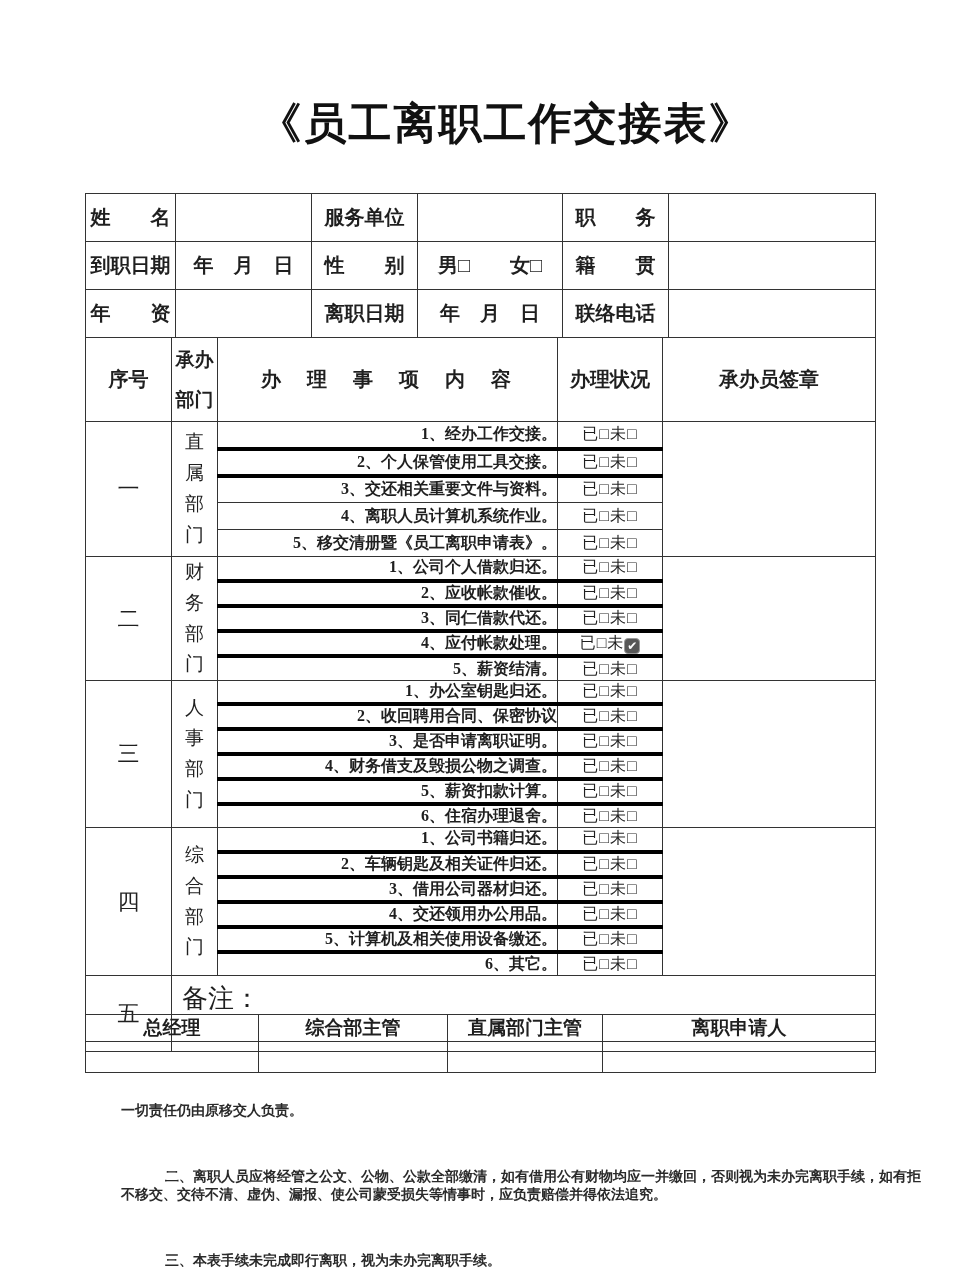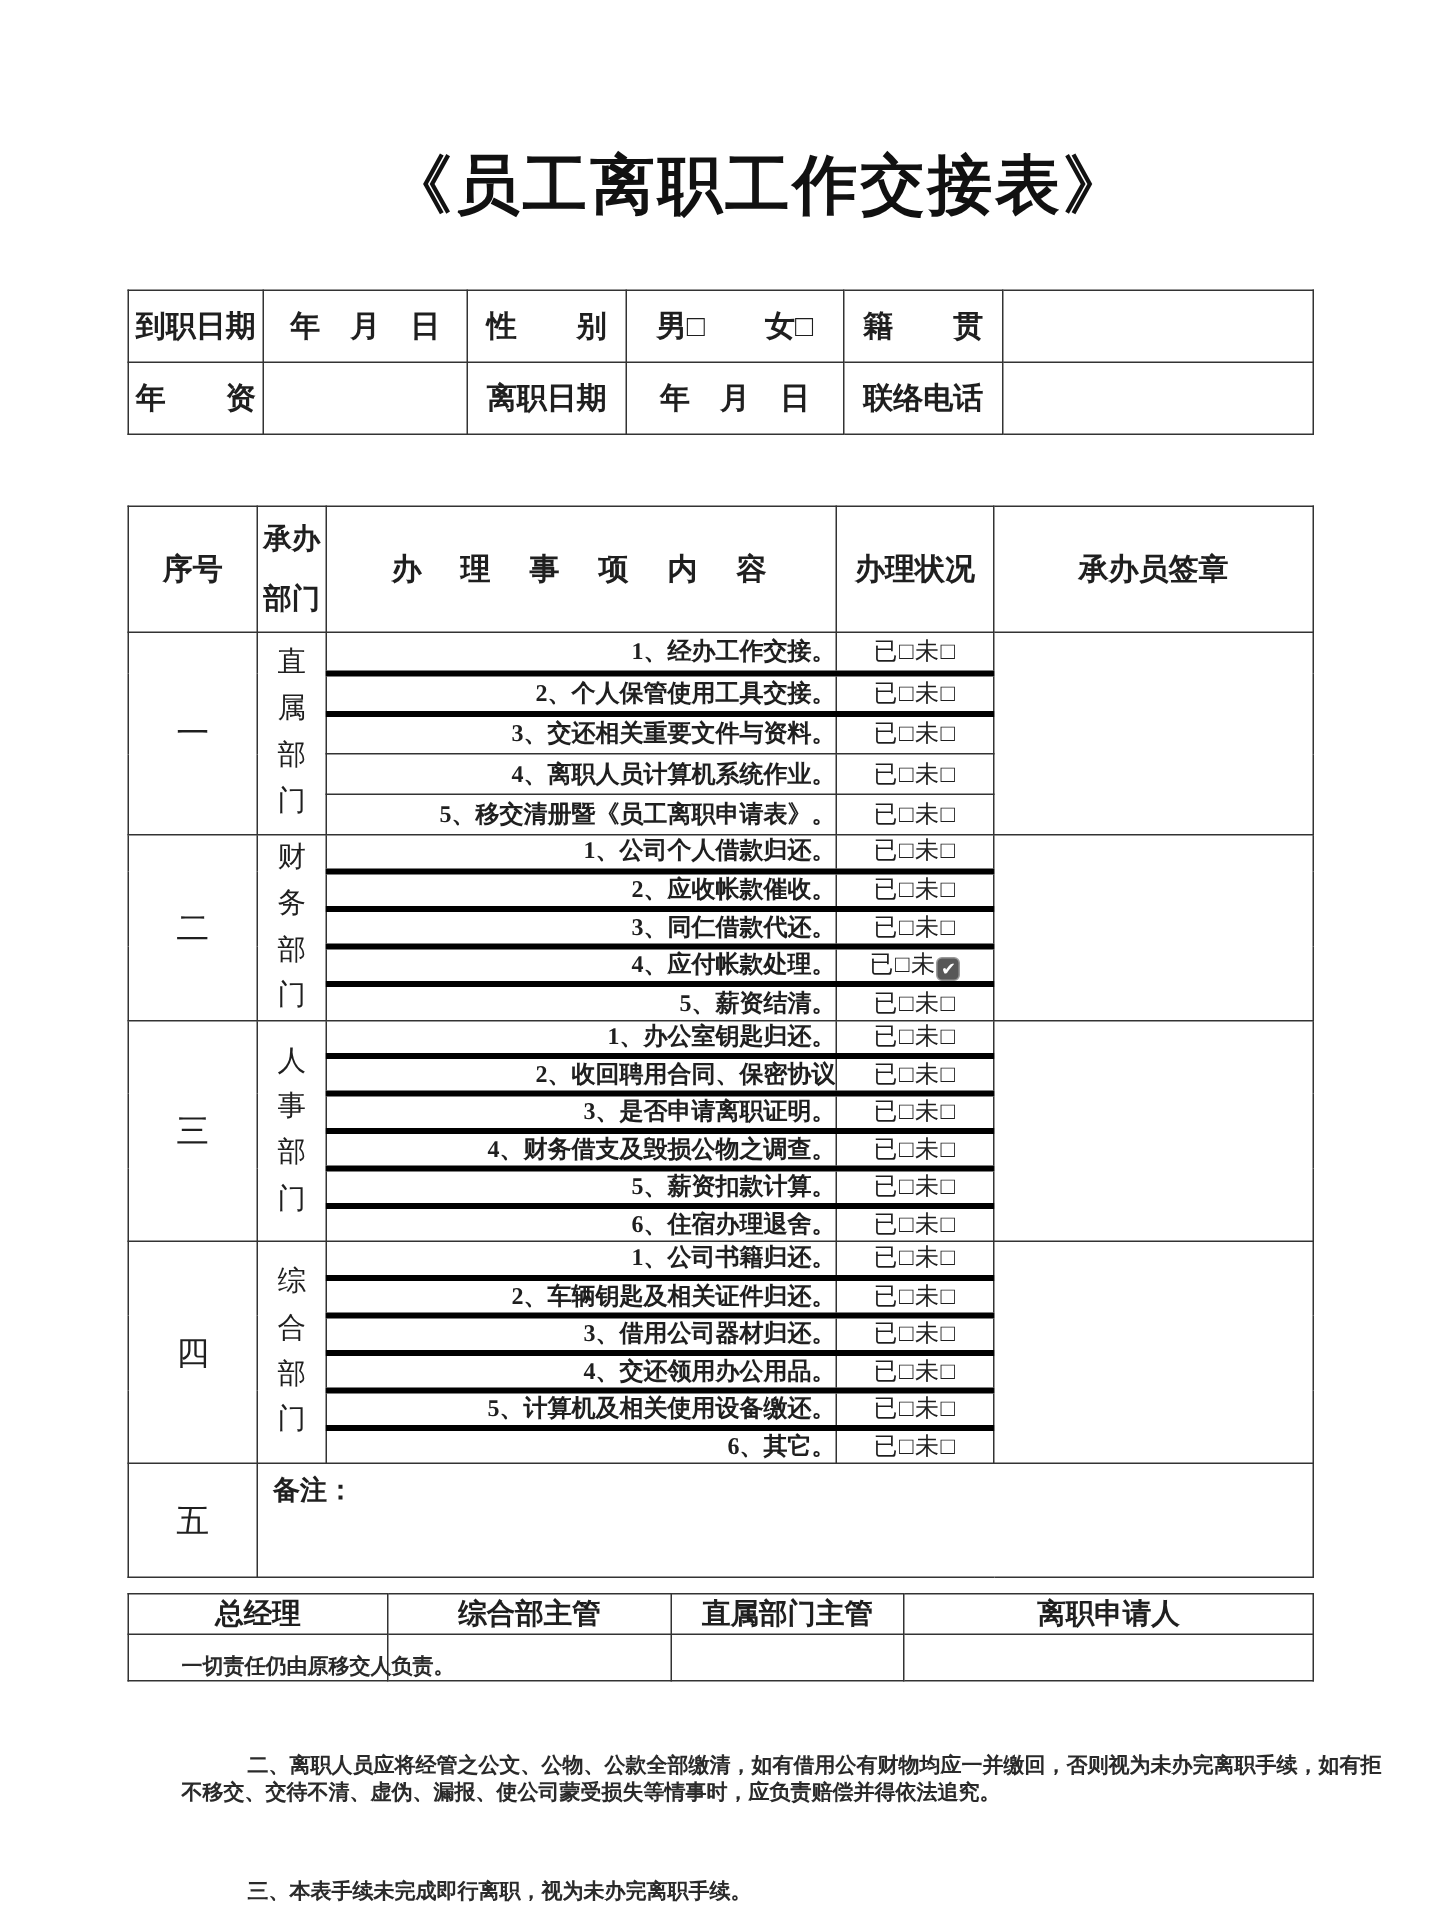--- a/index.html
+++ b/index.html
@@ -73,6 +73,14 @@
         <col style="width:207px">
       </colgroup>
     <tbody>
+        <tr>
+      <td>姓　　名</td>
+      <td class="val"></td>
+      <td>服务单位</td>
+      <td class="val"></td>
+      <td>职　　务</td>
+      <td class="val"></td>
+    </tr>
     <tr>
       <td>到职日期</td>
       <td class="val">年　月　日</td>

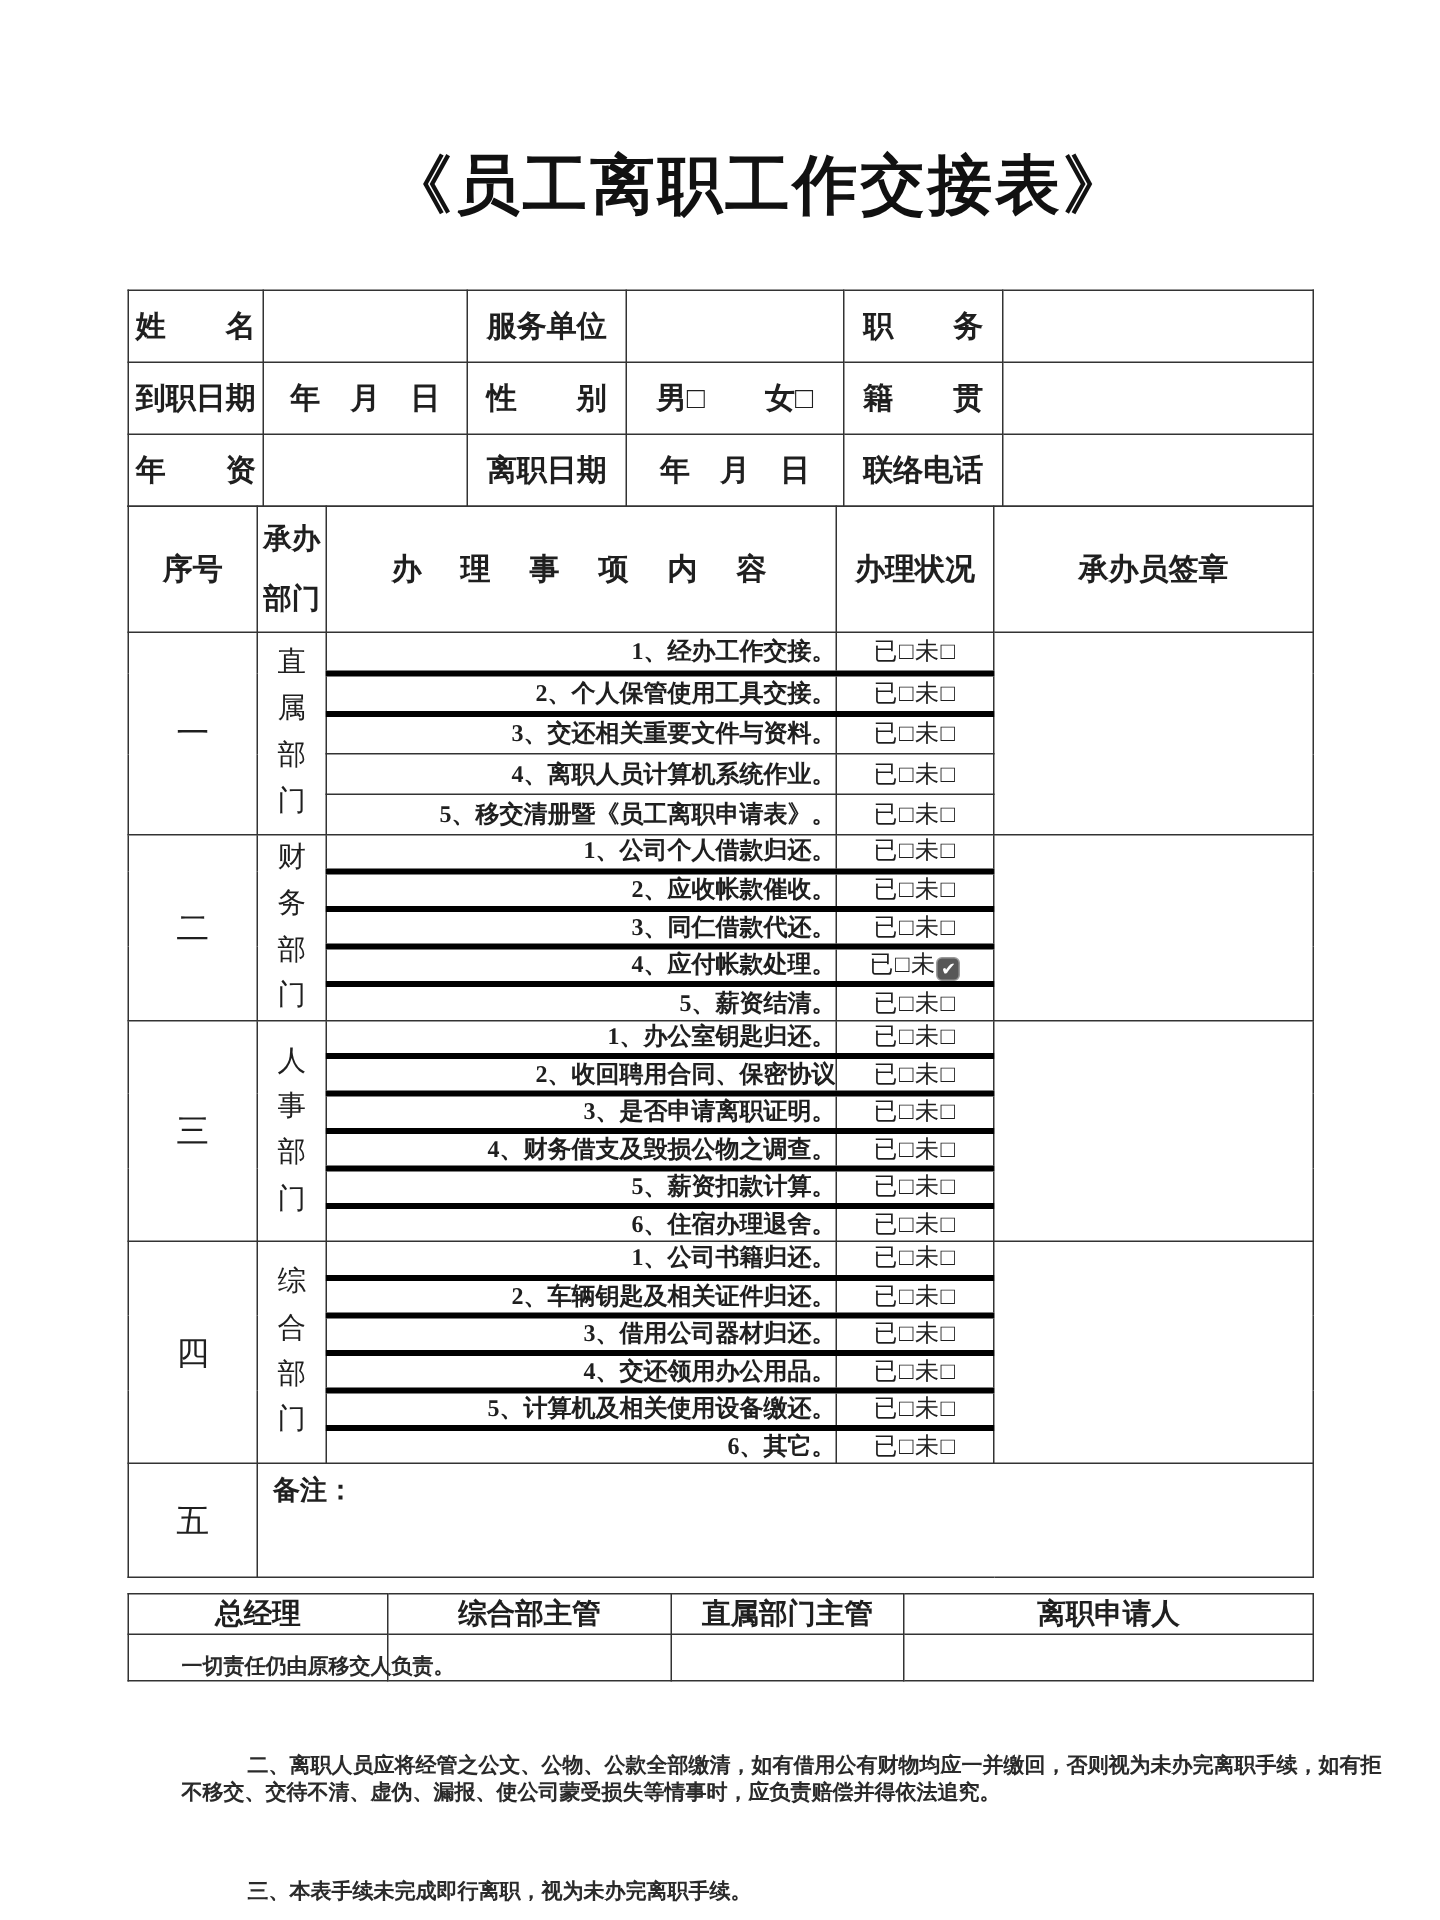--- a/index.html
+++ b/index.html
@@ -37,7 +37,7 @@
   tr.nosep td.c-content, tr.nosep td.c-status { border-top:none; }
   tr.sec-start td { border-top:1.5px solid #333; }
   tr.remarks { height:76px; }
-  td.remarks-cell { vertical-align:top; text-align:left; padding:5px 10px; font-size:18px; font-weight:bold; }
+  td.remarks-cell { vertical-align:top; text-align:left; padding:5px 10px; font-size:26px; font-weight:normal; }
   .cbx {
     display:inline-block; width:16px; height:16px; background:#575757;
     border:1.5px solid #9a9a9a; border-radius:4px; color:#ffffff;

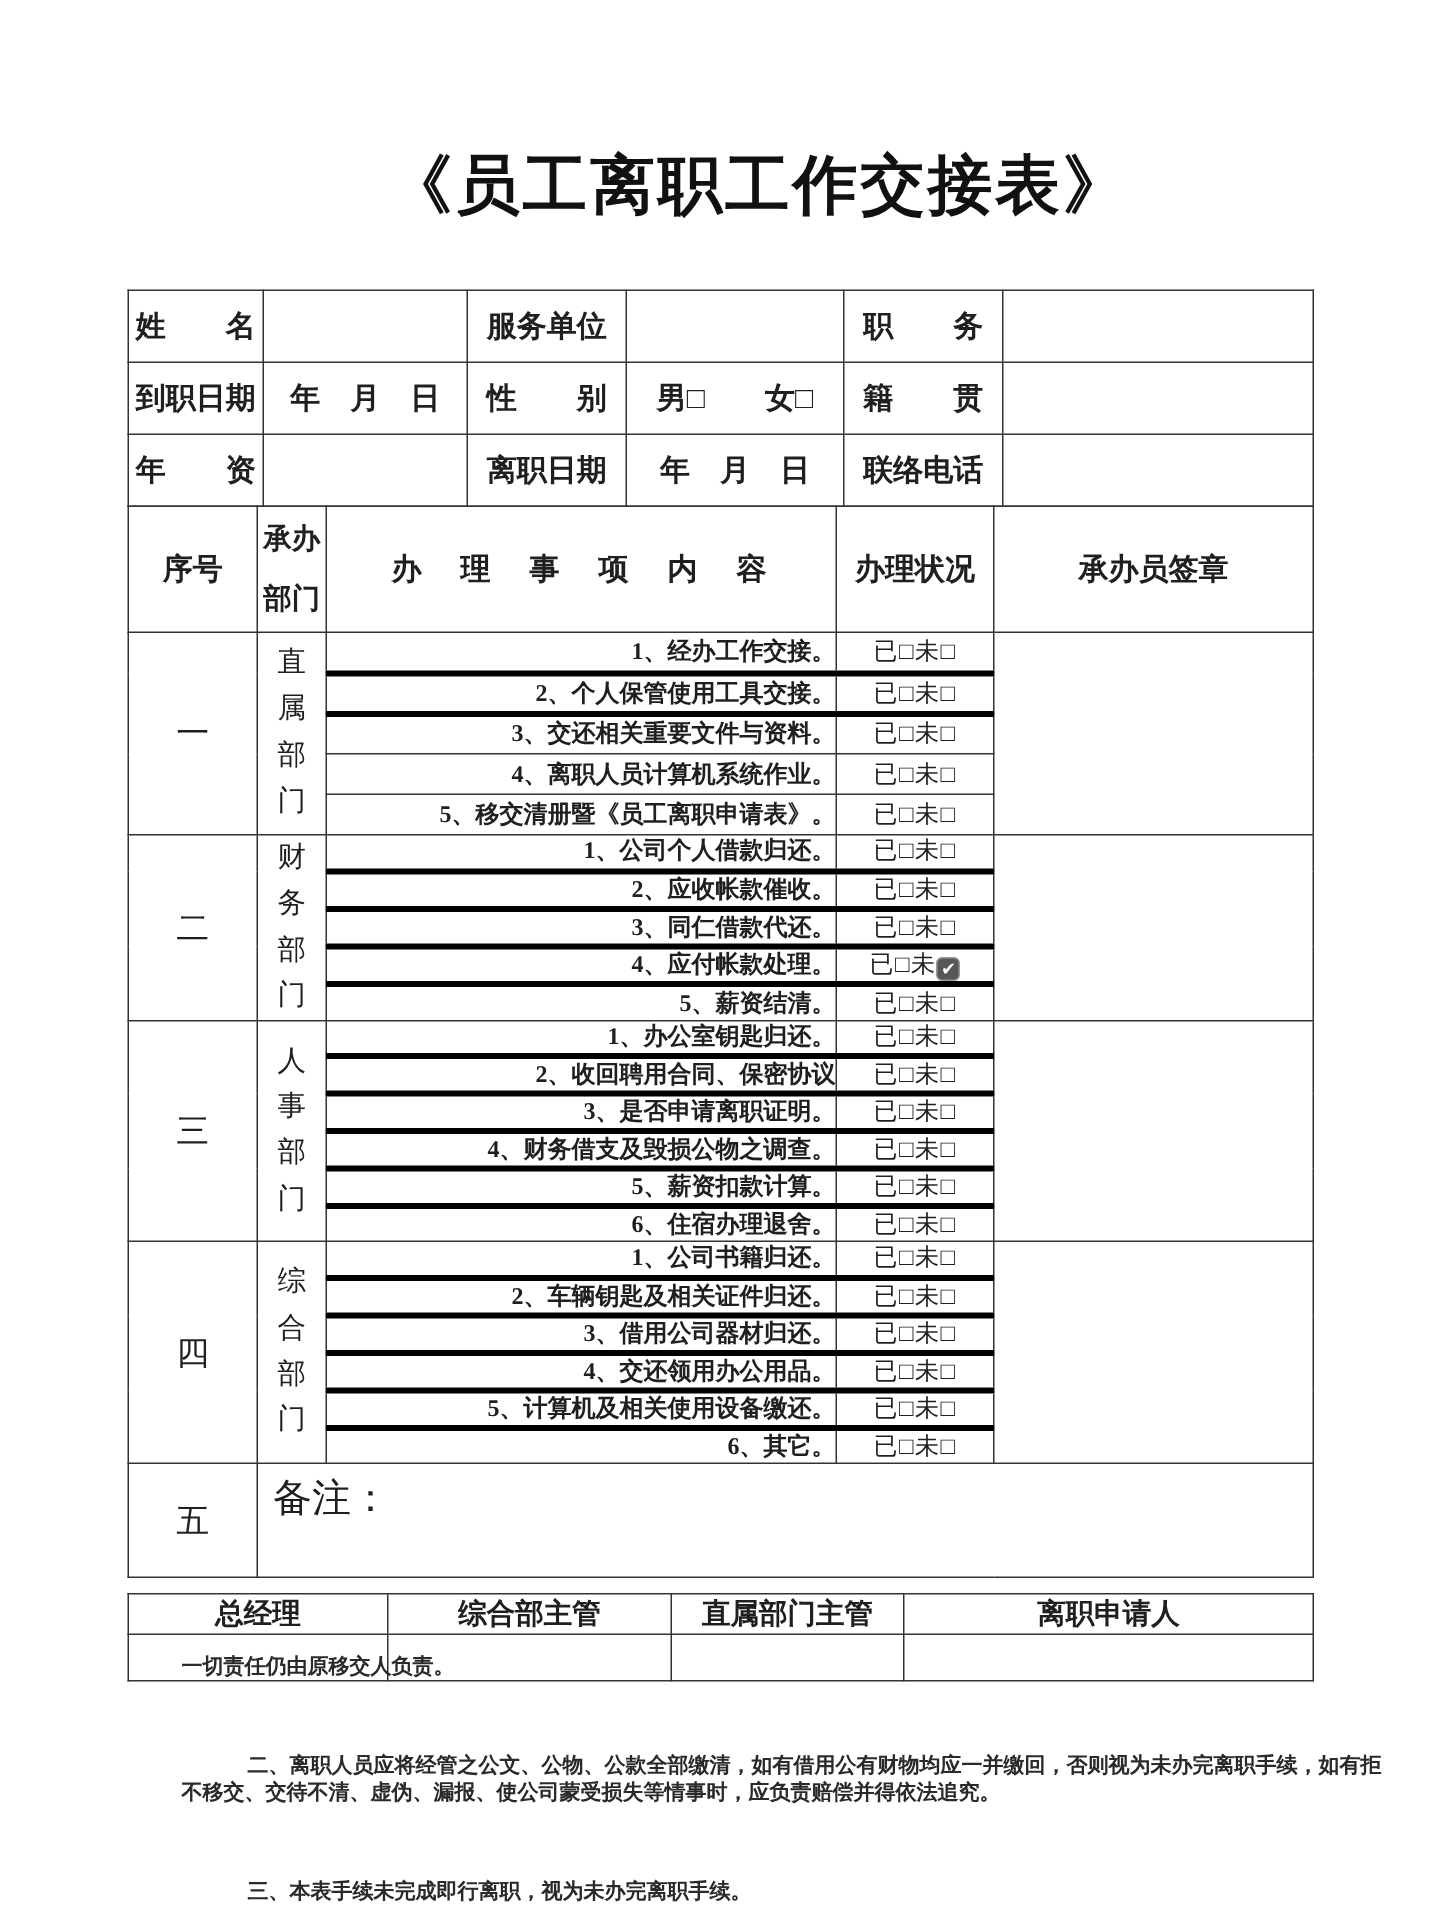--- a/index.html
+++ b/index.html
@@ -46,7 +46,7 @@
   }
 
   
-  .sign-table { position:absolute; top:1062px; left:85px; width:790px; }
+  .sign-table { position:absolute; top:1014px; left:85px; width:790px; }
   .sign-table tr.labels { height:27px; }
   .sign-table tr.blank { height:31px; }
   .sign-table td { font-size:19px; font-weight:bold; }

